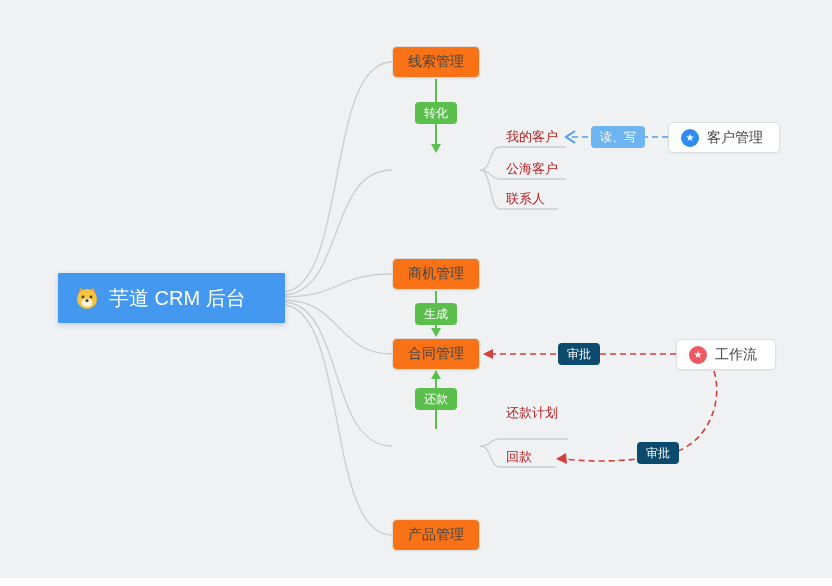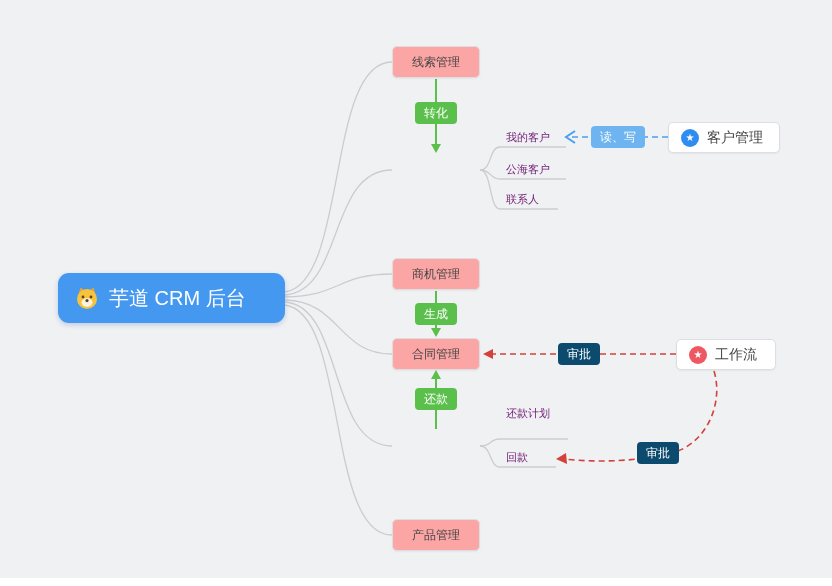--- a/index.html
+++ b/index.html
@@ -7,9 +7,9 @@
   body { font-family:"Liberation Sans","DejaVu Sans",sans-serif; }
   .canvas { position:relative; width:832px; height:586px; background:#f0f1f3; overflow:hidden; }
   .edges { position:absolute; left:0; top:0; }
-  .node { position:absolute; width:88px; height:32px; background:#fca5a5; border:1px solid #dcdee1;
+  .node { position:absolute; width:88px; height:32px; background:#f97316; border:1px solid #dcdee1;
           border-radius:5px; display:flex; align-items:center; justify-content:center;
-          font-size:12px; color:#454545; box-shadow:0 1px 2px rgba(0,0,0,.05); cursor:pointer; }
+          font-size:14px; color:#454545; box-shadow:0 1px 2px rgba(0,0,0,.05); cursor:pointer; }
   .root-node { position:absolute; left:58px; top:273px; width:227px; height:50px; background:#4498f0;
           border-radius:11px; display:flex; align-items:center; padding-left:16px; gap:9px;
           color:#fff; font-size:20px; box-shadow:0 2px 5px rgba(40,100,180,.25); cursor:pointer; }

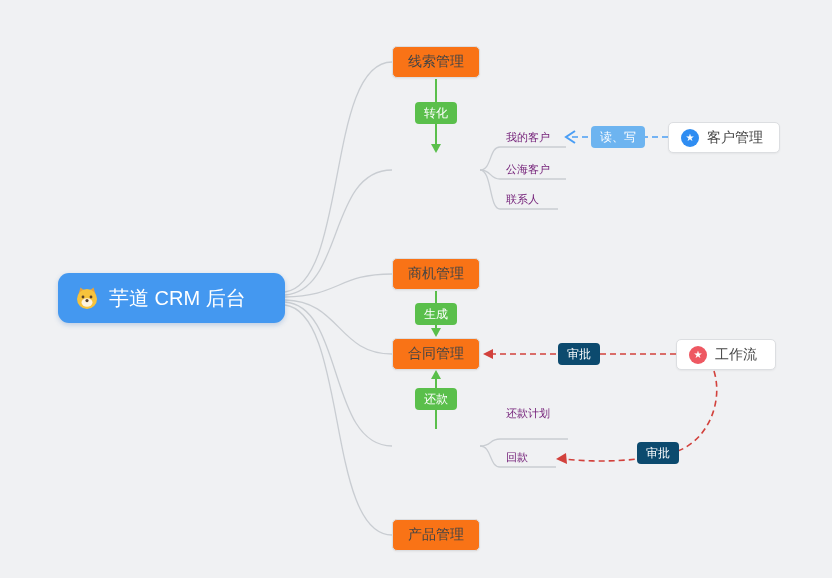--- a/index.html
+++ b/index.html
@@ -14,7 +14,7 @@
           border-radius:11px; display:flex; align-items:center; padding-left:16px; gap:9px;
           color:#fff; font-size:20px; box-shadow:0 2px 5px rgba(40,100,180,.25); cursor:pointer; }
   .dog { display:flex; align-items:center; }
-  .leaf { position:absolute; font-size:11px; color:#701a75; line-height:16px; cursor:pointer; }
+  .leaf { position:absolute; font-size:13px; color:#b91c1c; line-height:16px; cursor:pointer; }
   .badge { position:absolute; transform:translateX(-50%); height:22px; display:flex; align-items:center;
           padding:0 9px; border-radius:4px; color:#fff; font-size:12px; white-space:nowrap; cursor:pointer;font-family:Liberation Serif, serif; }
   .badge.green { background:#5abf4b; }

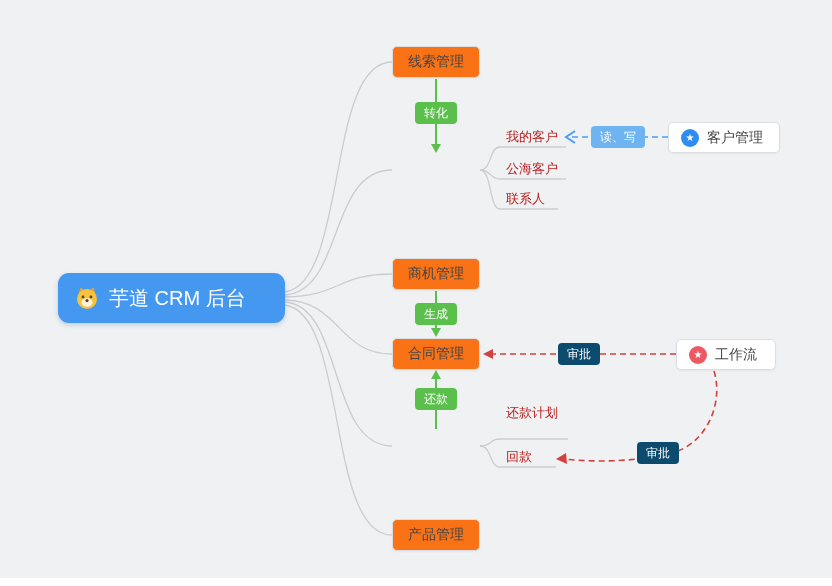--- a/index.html
+++ b/index.html
@@ -11,7 +11,7 @@
           border-radius:5px; display:flex; align-items:center; justify-content:center;
           font-size:14px; color:#454545; box-shadow:0 1px 2px rgba(0,0,0,.05); cursor:pointer; }
   .root-node { position:absolute; left:58px; top:273px; width:227px; height:50px; background:#4498f0;
-          border-radius:11px; display:flex; align-items:center; padding-left:16px; gap:9px;
+          border-radius:1px; display:flex; align-items:center; padding-left:16px; gap:9px;
           color:#fff; font-size:20px; box-shadow:0 2px 5px rgba(40,100,180,.25); cursor:pointer; }
   .dog { display:flex; align-items:center; }
   .leaf { position:absolute; font-size:13px; color:#b91c1c; line-height:16px; cursor:pointer; }

